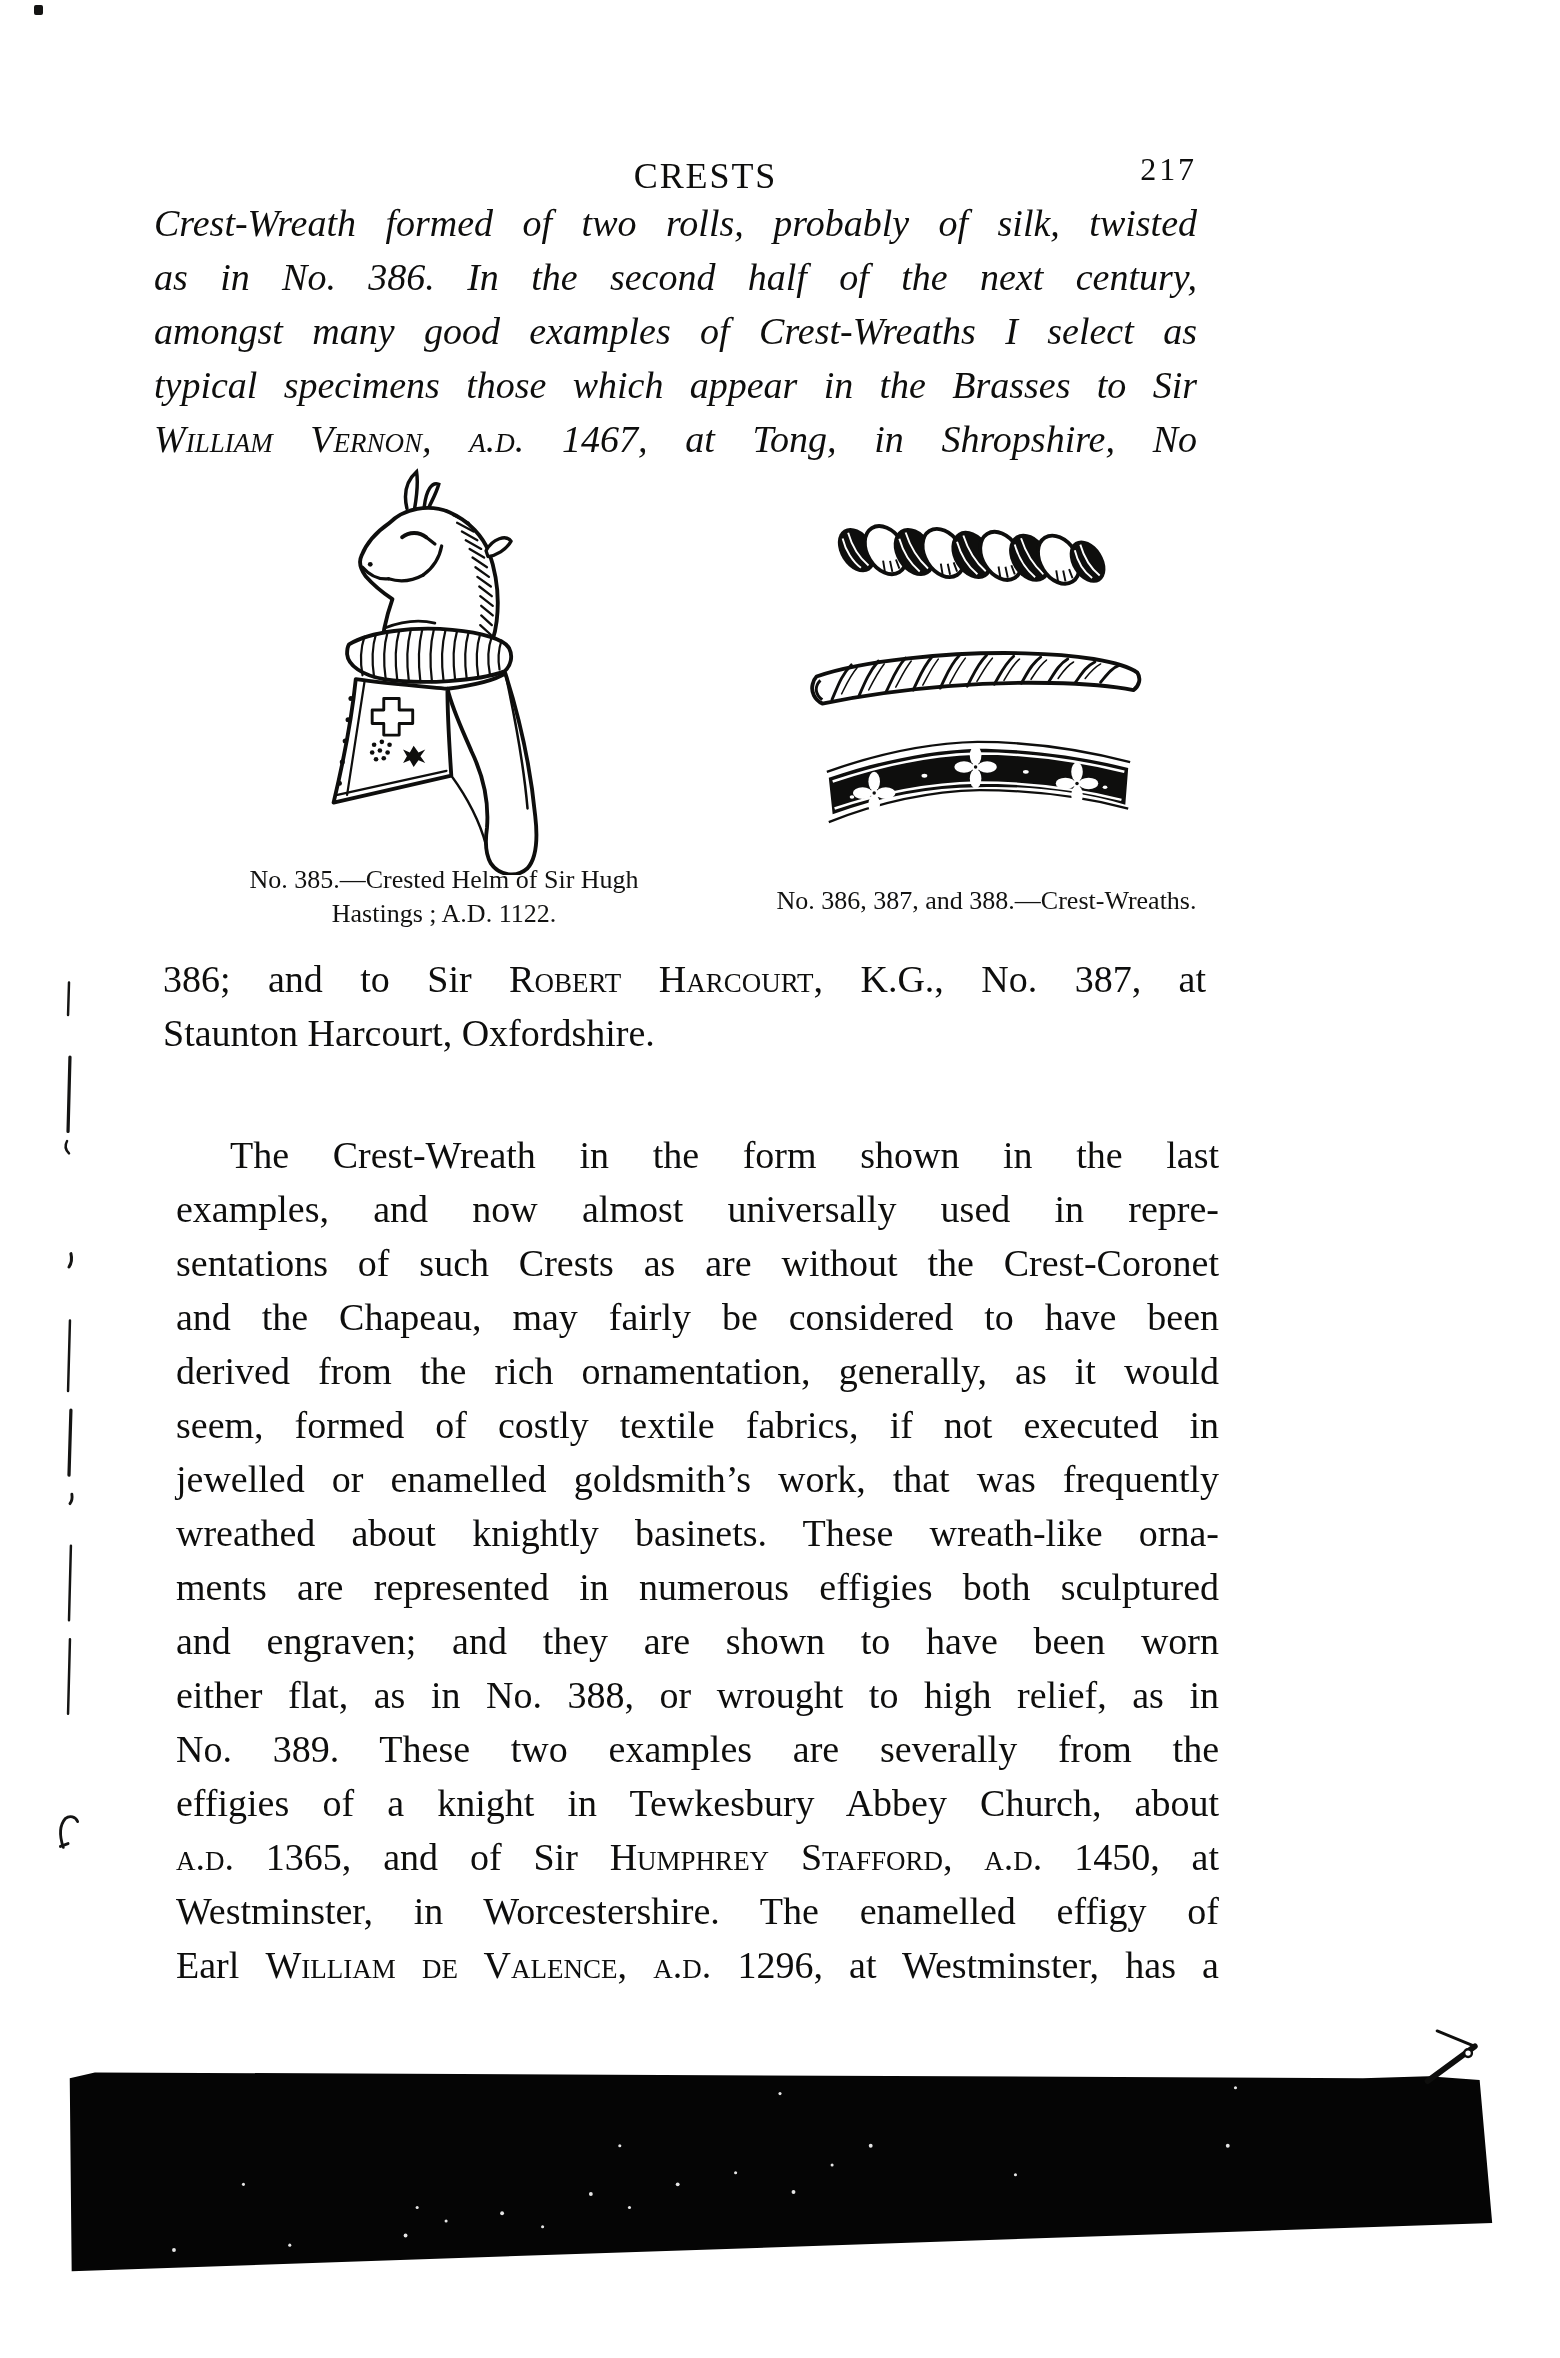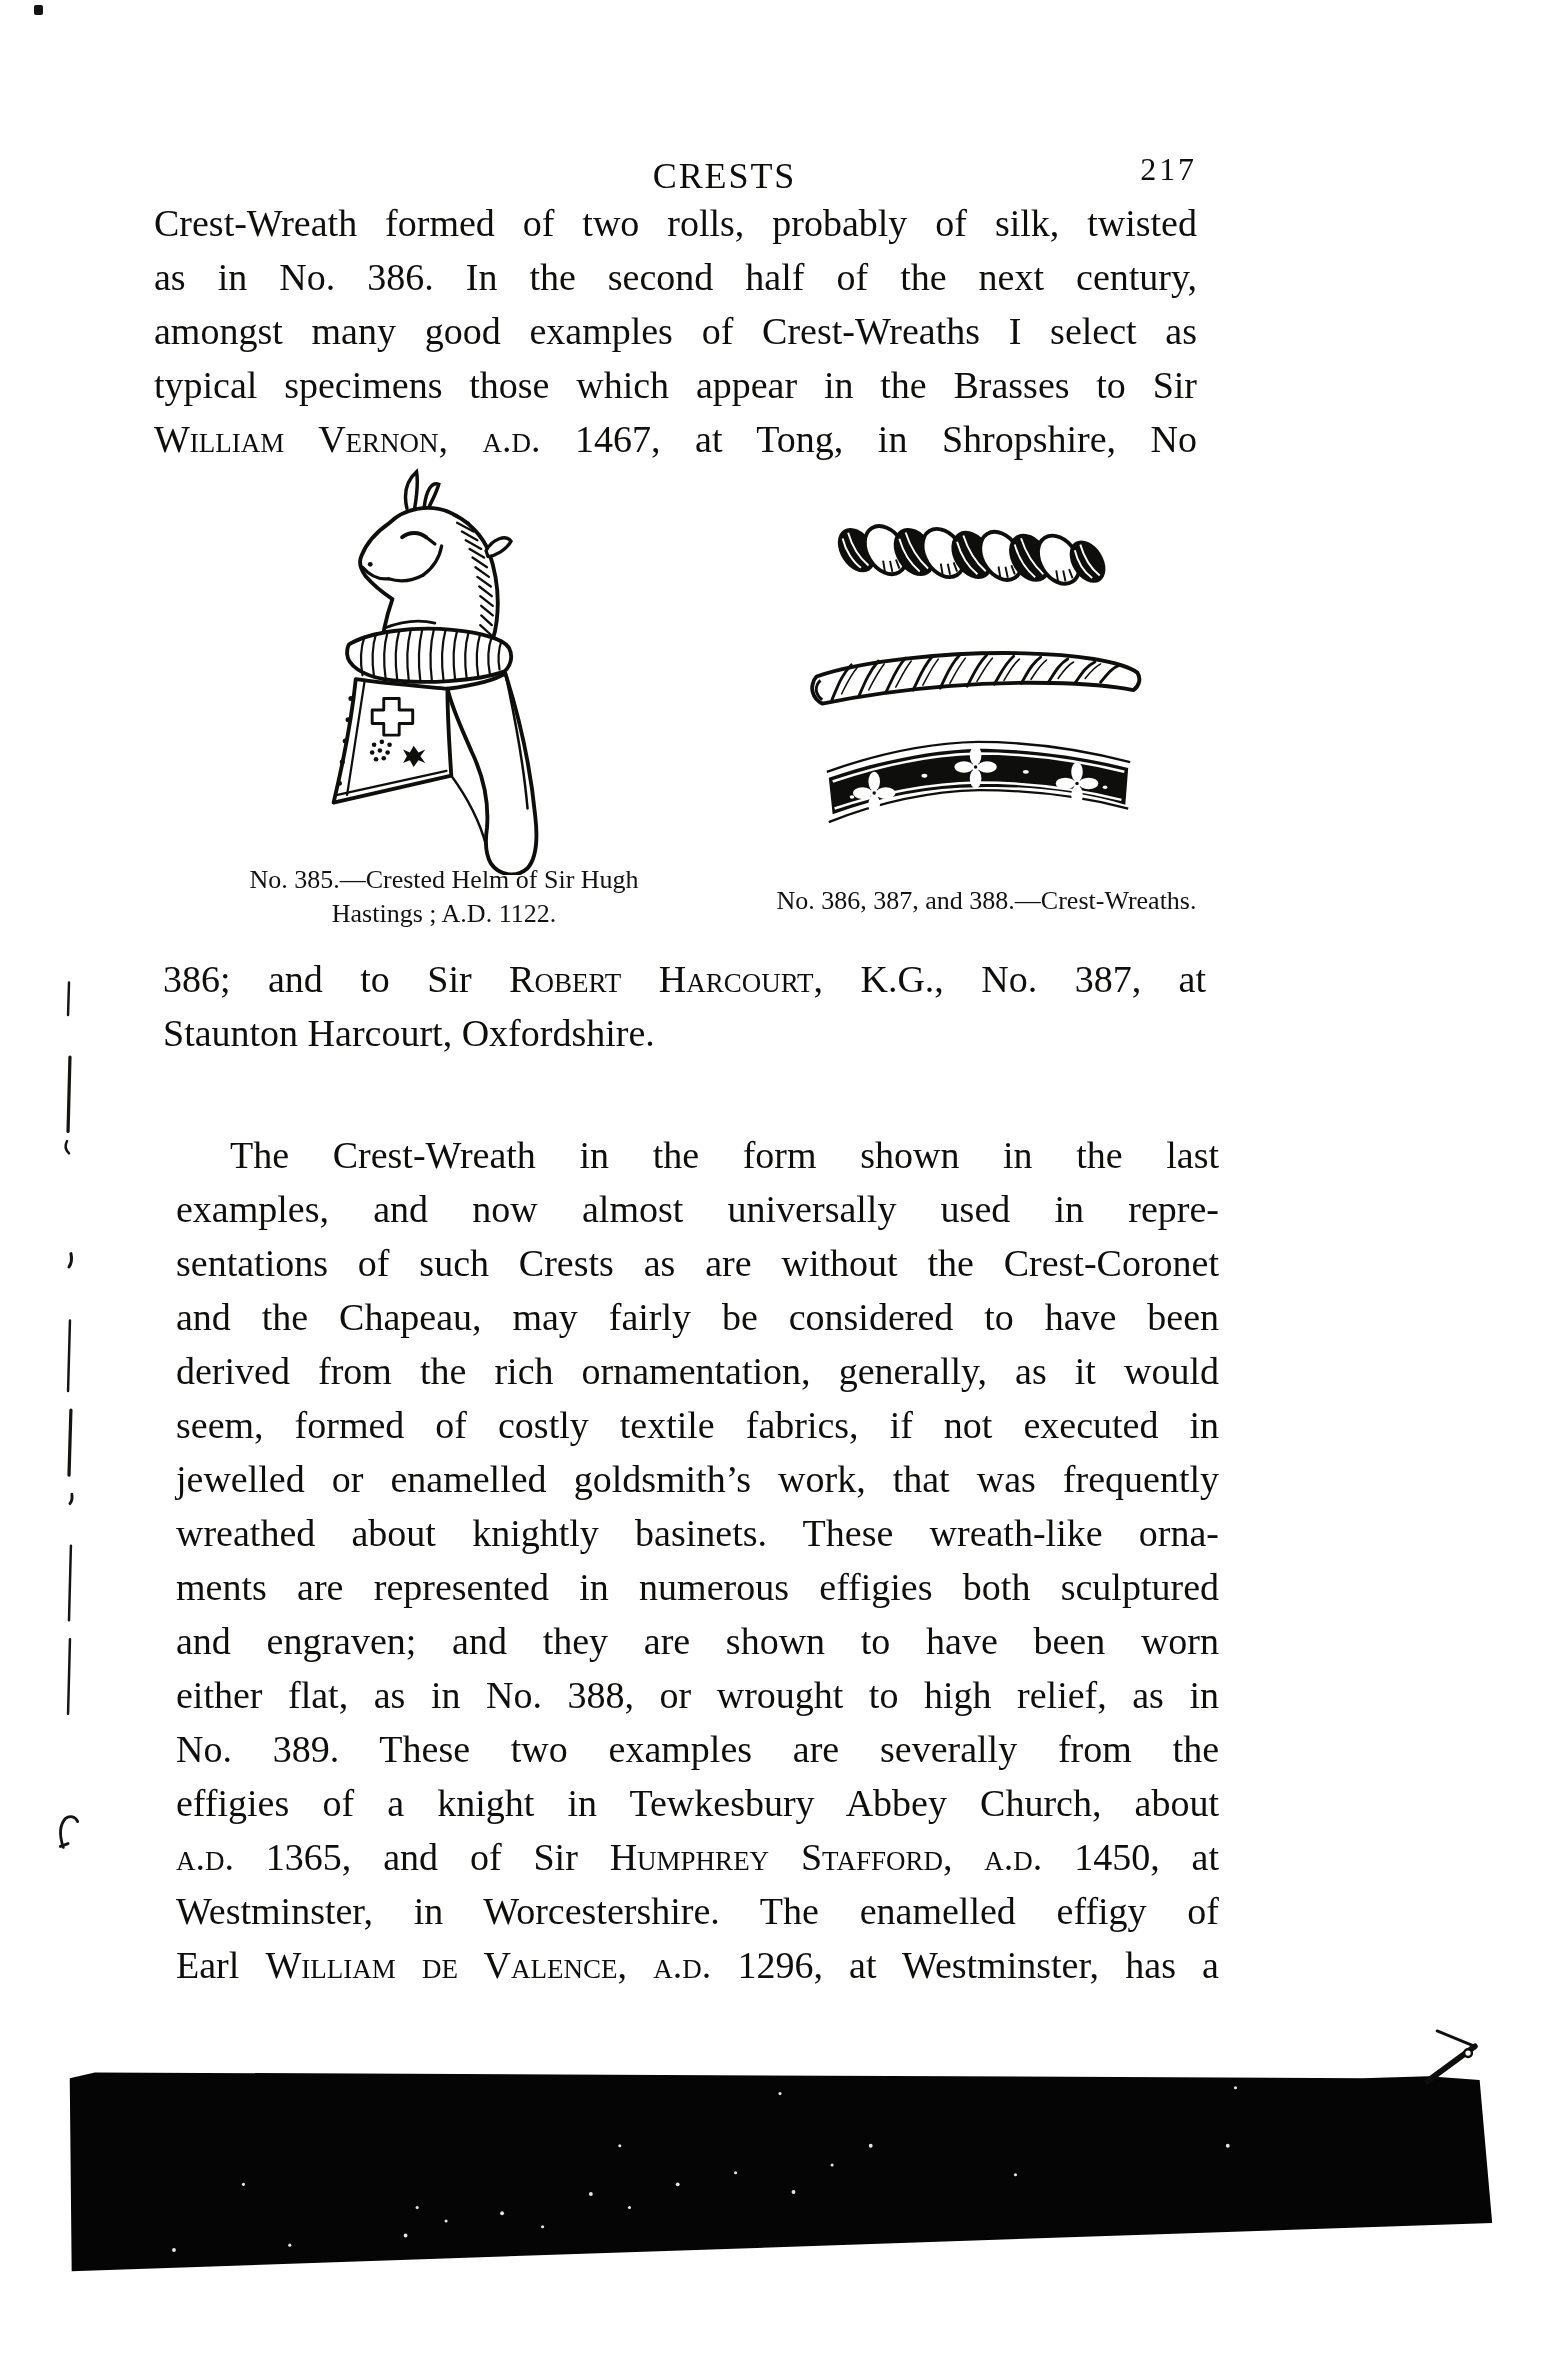--- a/index.html
+++ b/index.html
@@ -12,7 +12,7 @@
   
   .header{position:absolute;left:154px;top:151px;width:1043px;height:48px;}
   .title{
-    position:absolute;left:50%;transform:translateX(-50%);margin-left:49px;top:3.9px;
+    position:absolute;left:50%;transform:translateX(-50%);margin-left:30px;top:3.9px;
     font-size:36px;letter-spacing:1.9px;white-space:nowrap;
   }
   .pagenum{position:absolute;right:0;top:0;font-size:32px;letter-spacing:2.9px;}

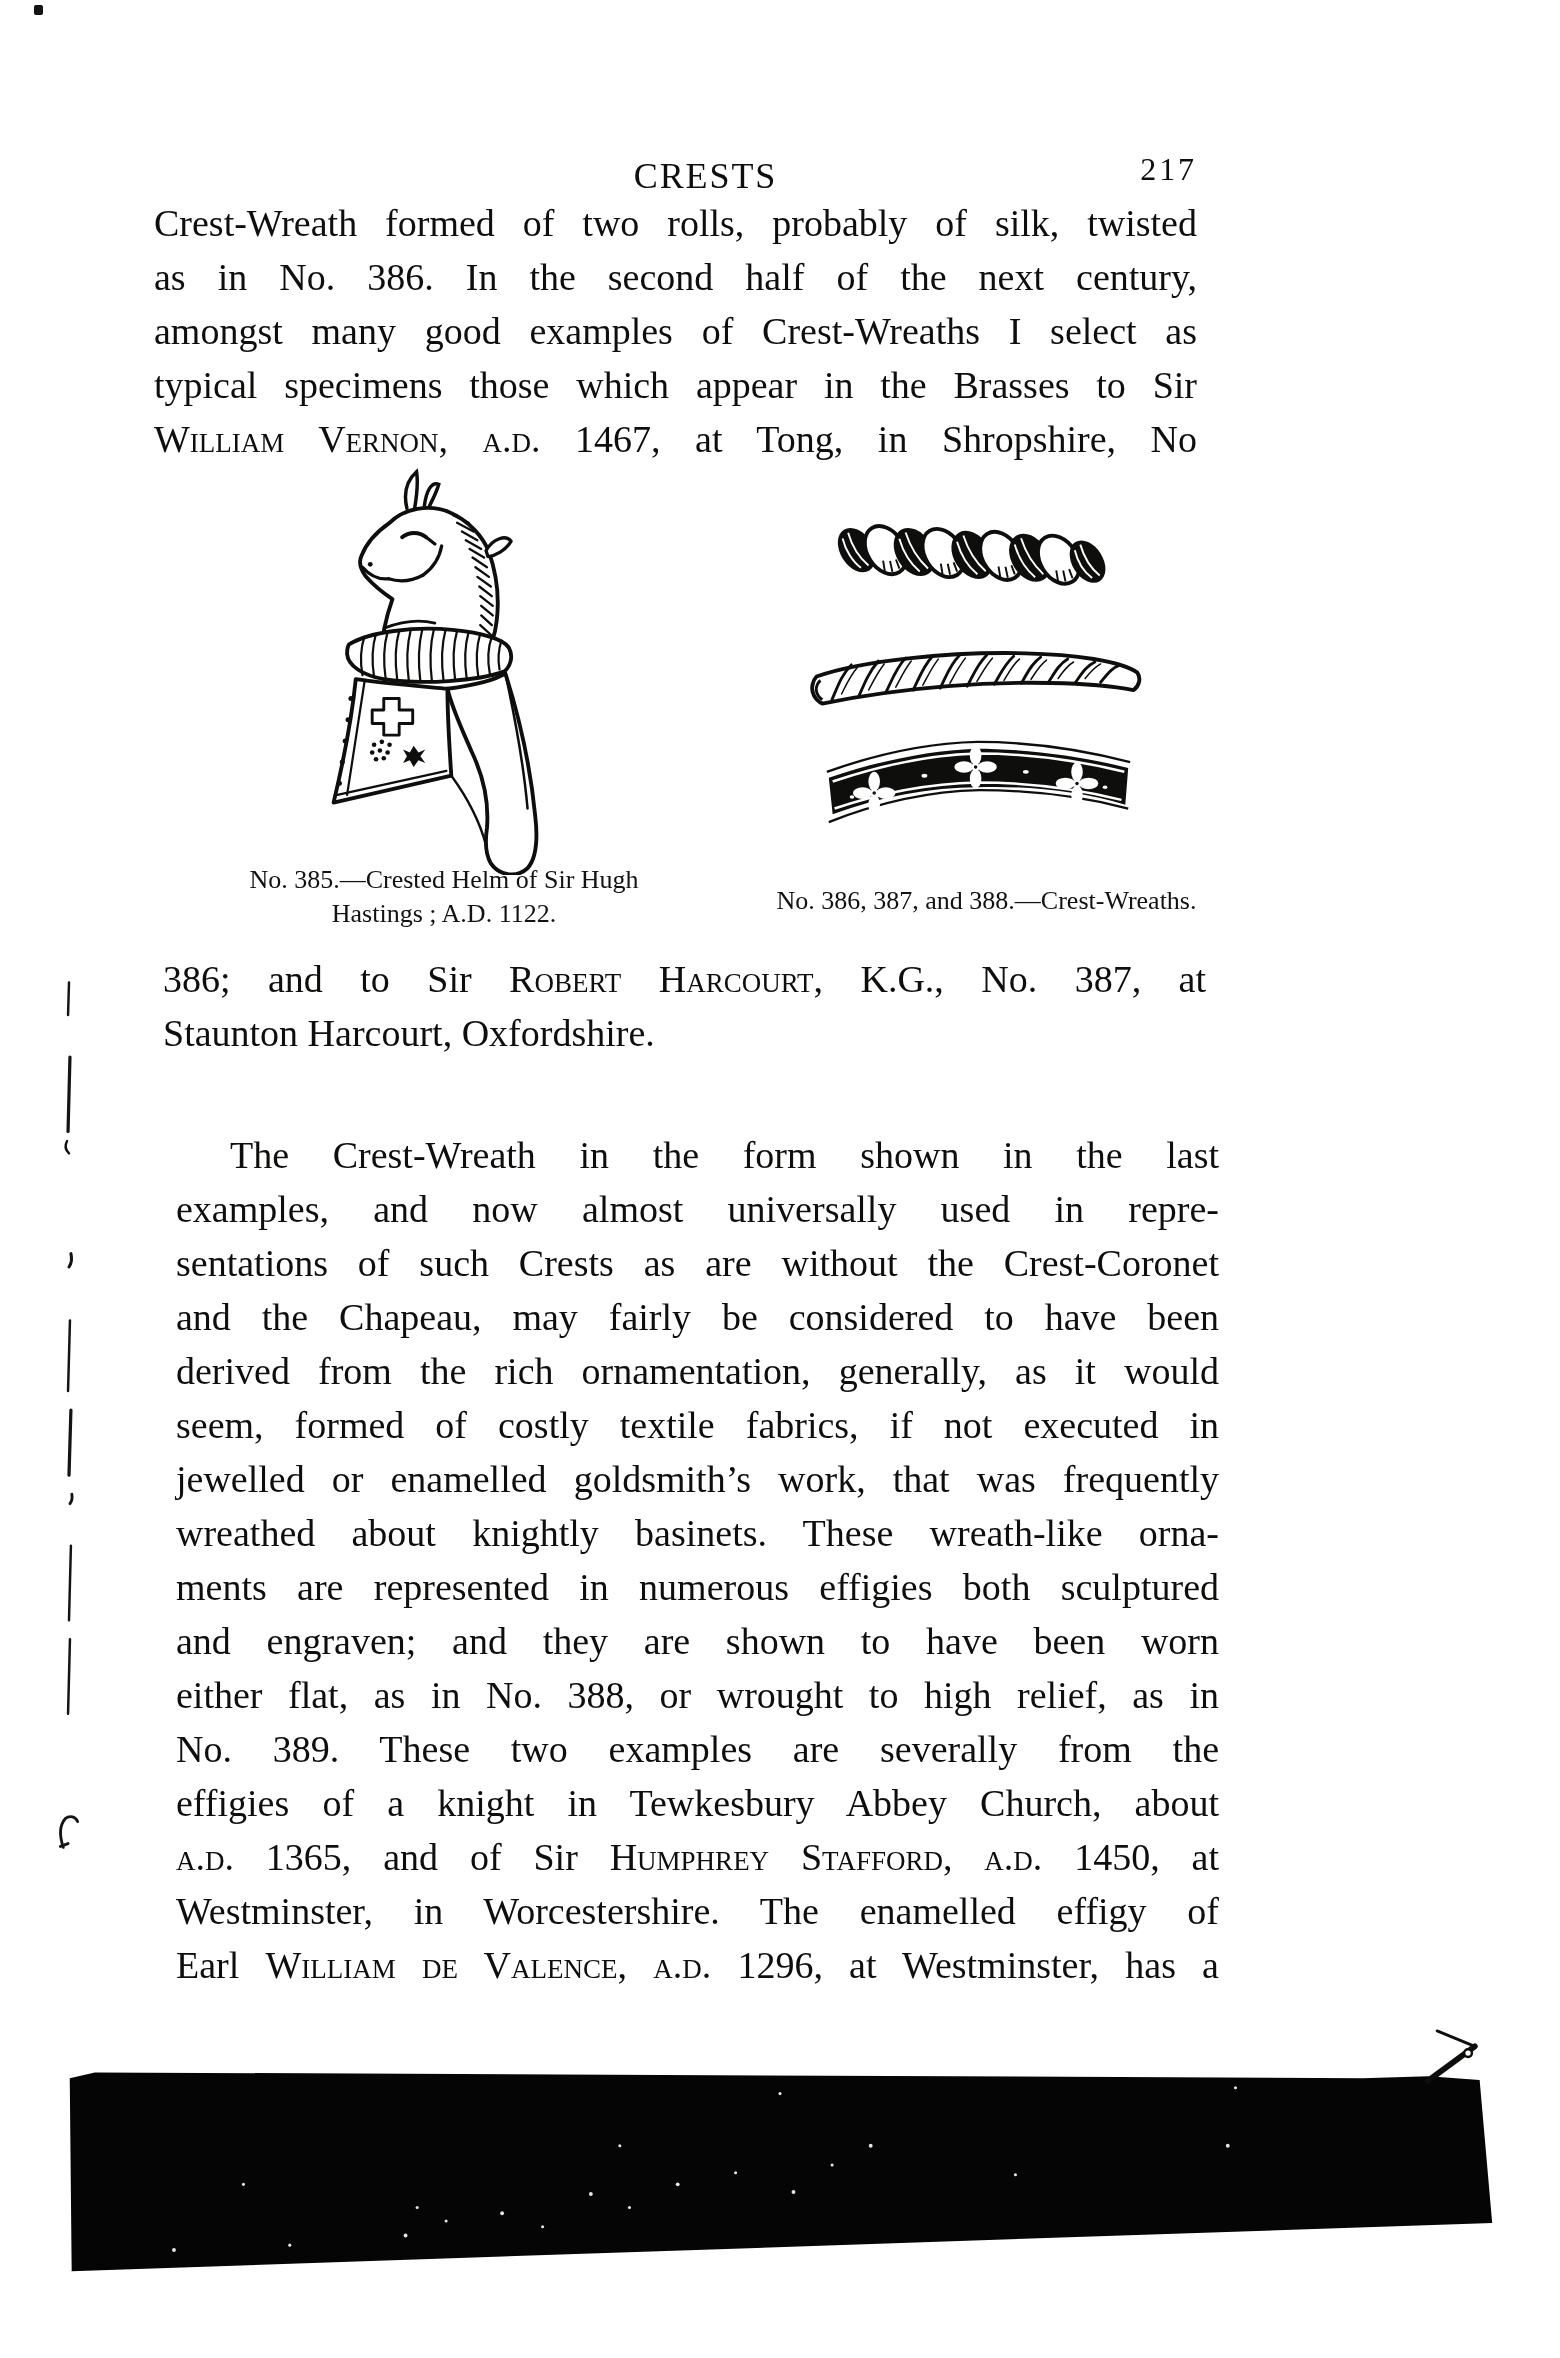--- a/index.html
+++ b/index.html
@@ -39,7 +39,7 @@
   <span class="pagenum">217</span>
 </div>
 
-<div class="para" style="top:196px;">
+<div class="para" style="top:196px;font-style:italic;">
     <div class="line"><span>Crest-Wreath formed of two rolls, probably of silk, twisted</span></div>
     <div class="line"><span>as in No. 386. In the second half of the next century,</span></div>
     <div class="line"><span>amongst many good examples of Crest-Wreaths I select as</span></div>

